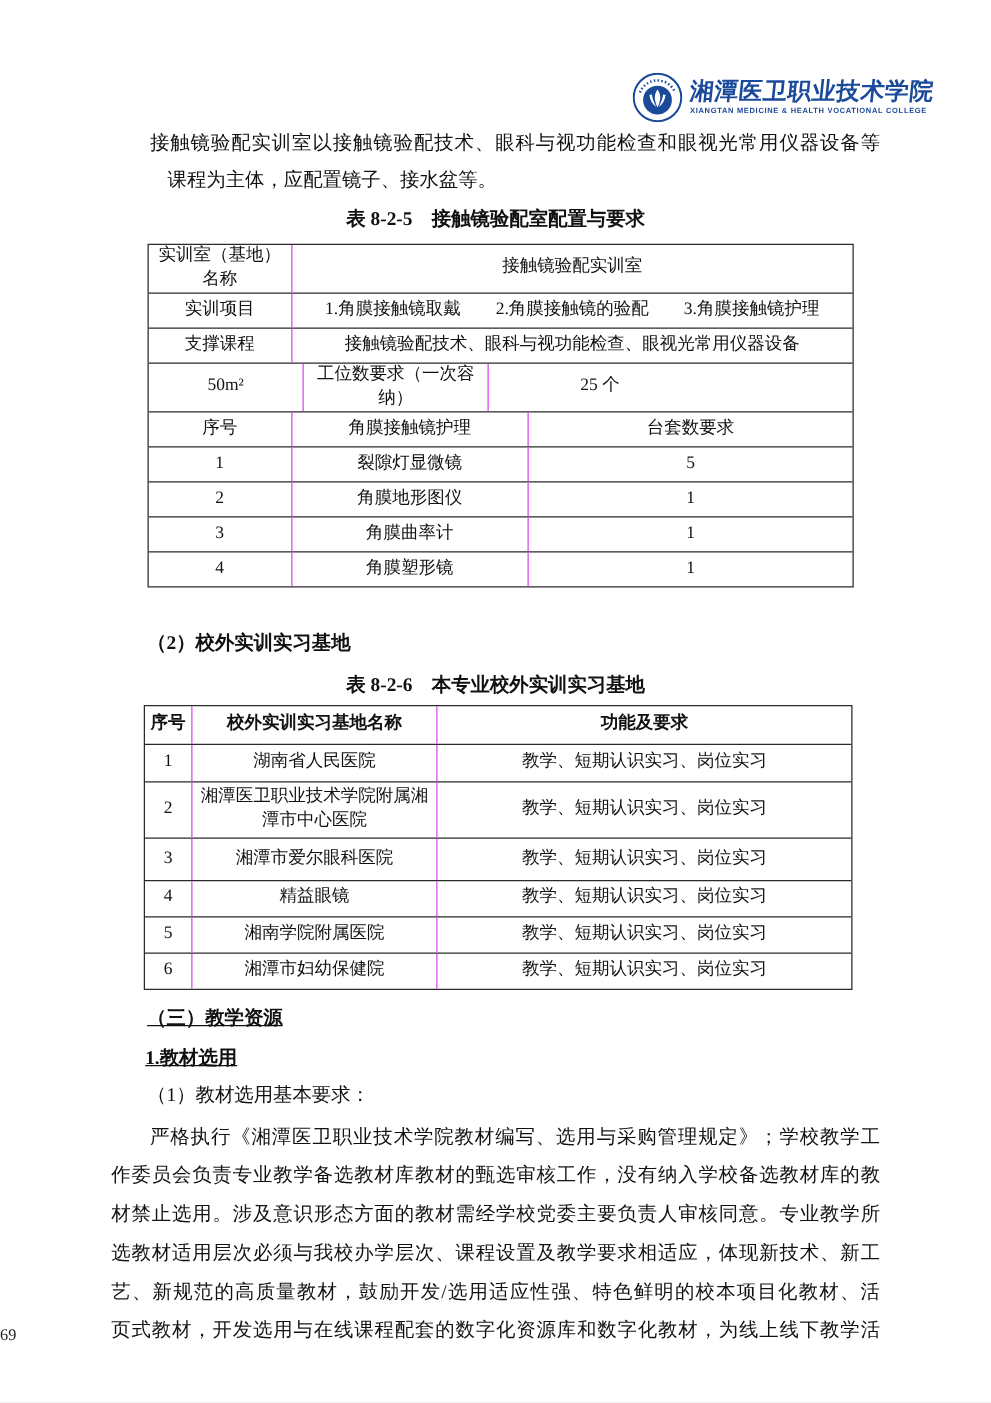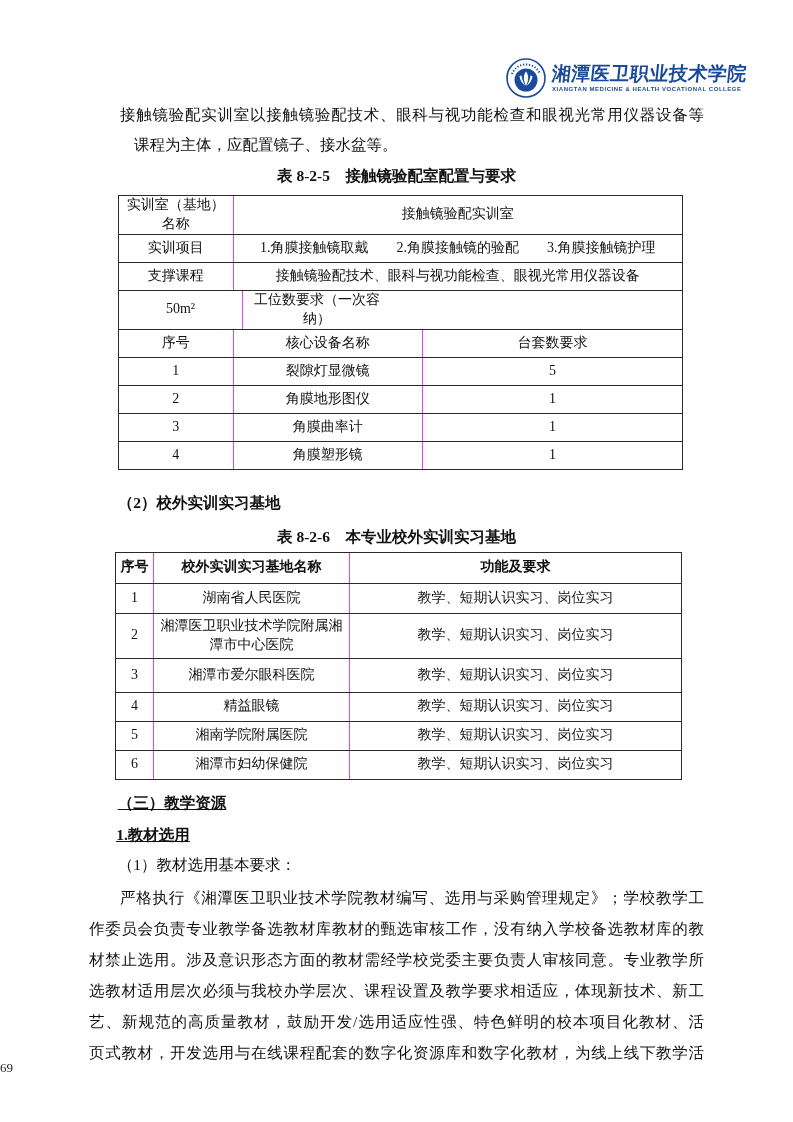--- a/index.html
+++ b/index.html
@@ -107,6 +107,7 @@
       <div class="trow">
         <div class="tcell c1-b">50m²</div>
         <div class="tcell c1-c">工位数要求（一次容纳）</div>
+        <div class="tcell c1-d">25 个</div>
       </div>
       <div class="trow">
         <div class="tcell c1-a">序号</div>

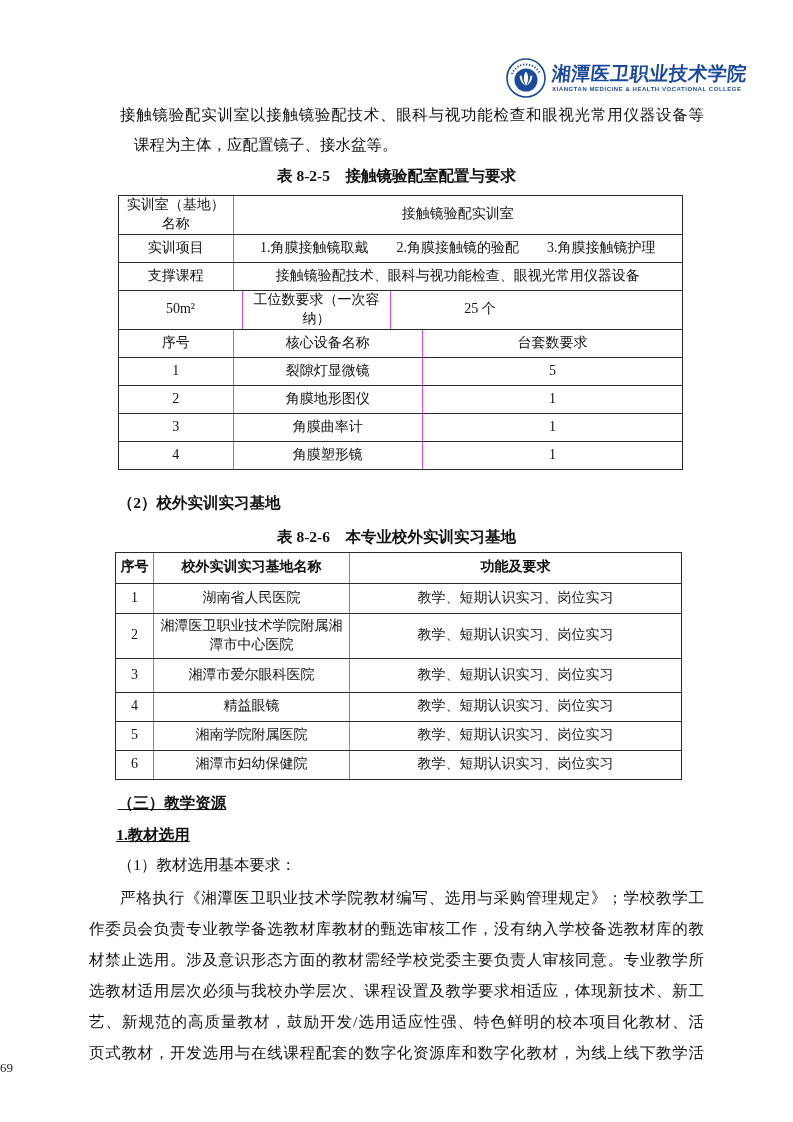--- a/index.html
+++ b/index.html
@@ -111,7 +111,7 @@
       </div>
       <div class="trow">
         <div class="tcell c1-a">序号</div>
-        <div class="tcell c1-e">核心设备名称</div>
+        <div class="tcell c1-e">角膜接触镜护理</div>
         <div class="tcell c1-f">台套数要求</div>
       </div>
       <div class="trow">

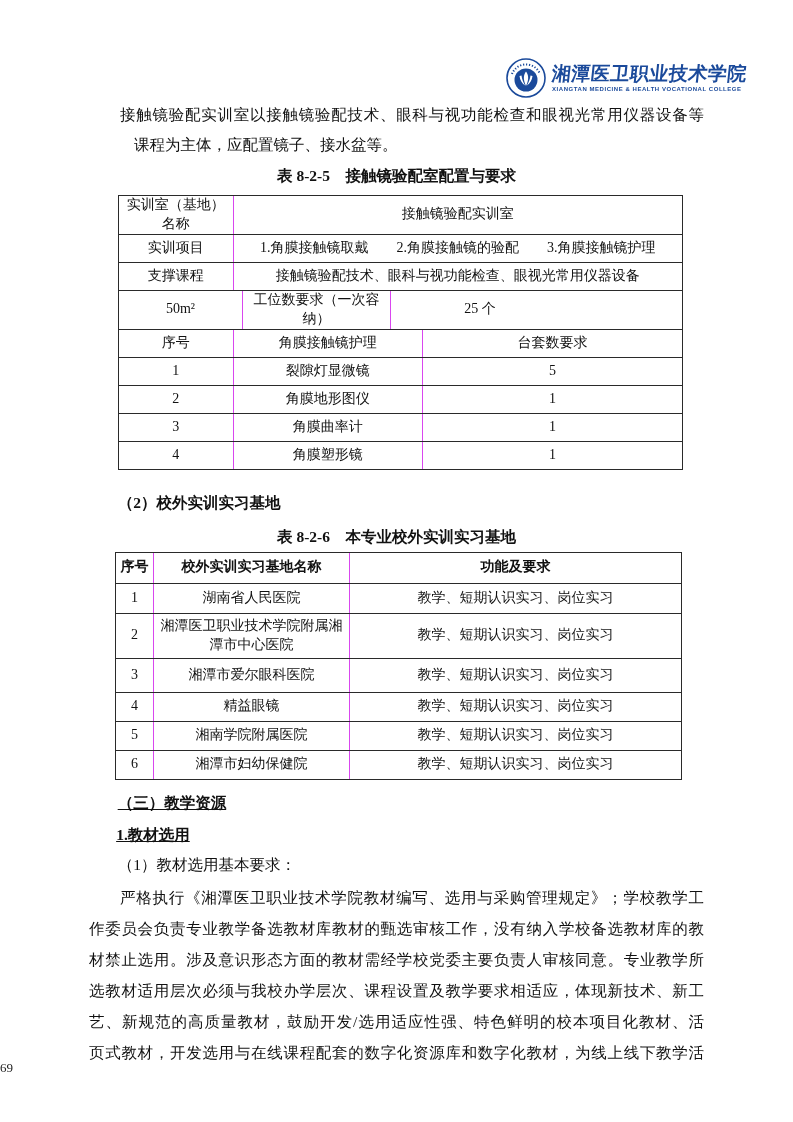--- a/index.html
+++ b/index.html
@@ -53,7 +53,7 @@
   .sec-h{font-weight:700;font-size:15.5px;line-height:22px;text-indent:2em;}
   .sec-h2{font-weight:700;font-size:15.5px;line-height:22px;text-indent:1.85em;text-decoration:underline;}
   .sub-h{font-weight:400;font-size:15.5px;line-height:22px;text-indent:2em;}
-  .mt26{margin-top:22px;} .mt12{margin-top:12px;} .mt10{margin-top:10px;}
+  .mt26{margin-top:34px;} .mt12{margin-top:12px;} .mt10{margin-top:10px;}
   .mt8{margin-top:8px;} .mt6{margin-top:6px;}
   .bodyp .pline{line-height:31px;}
   

